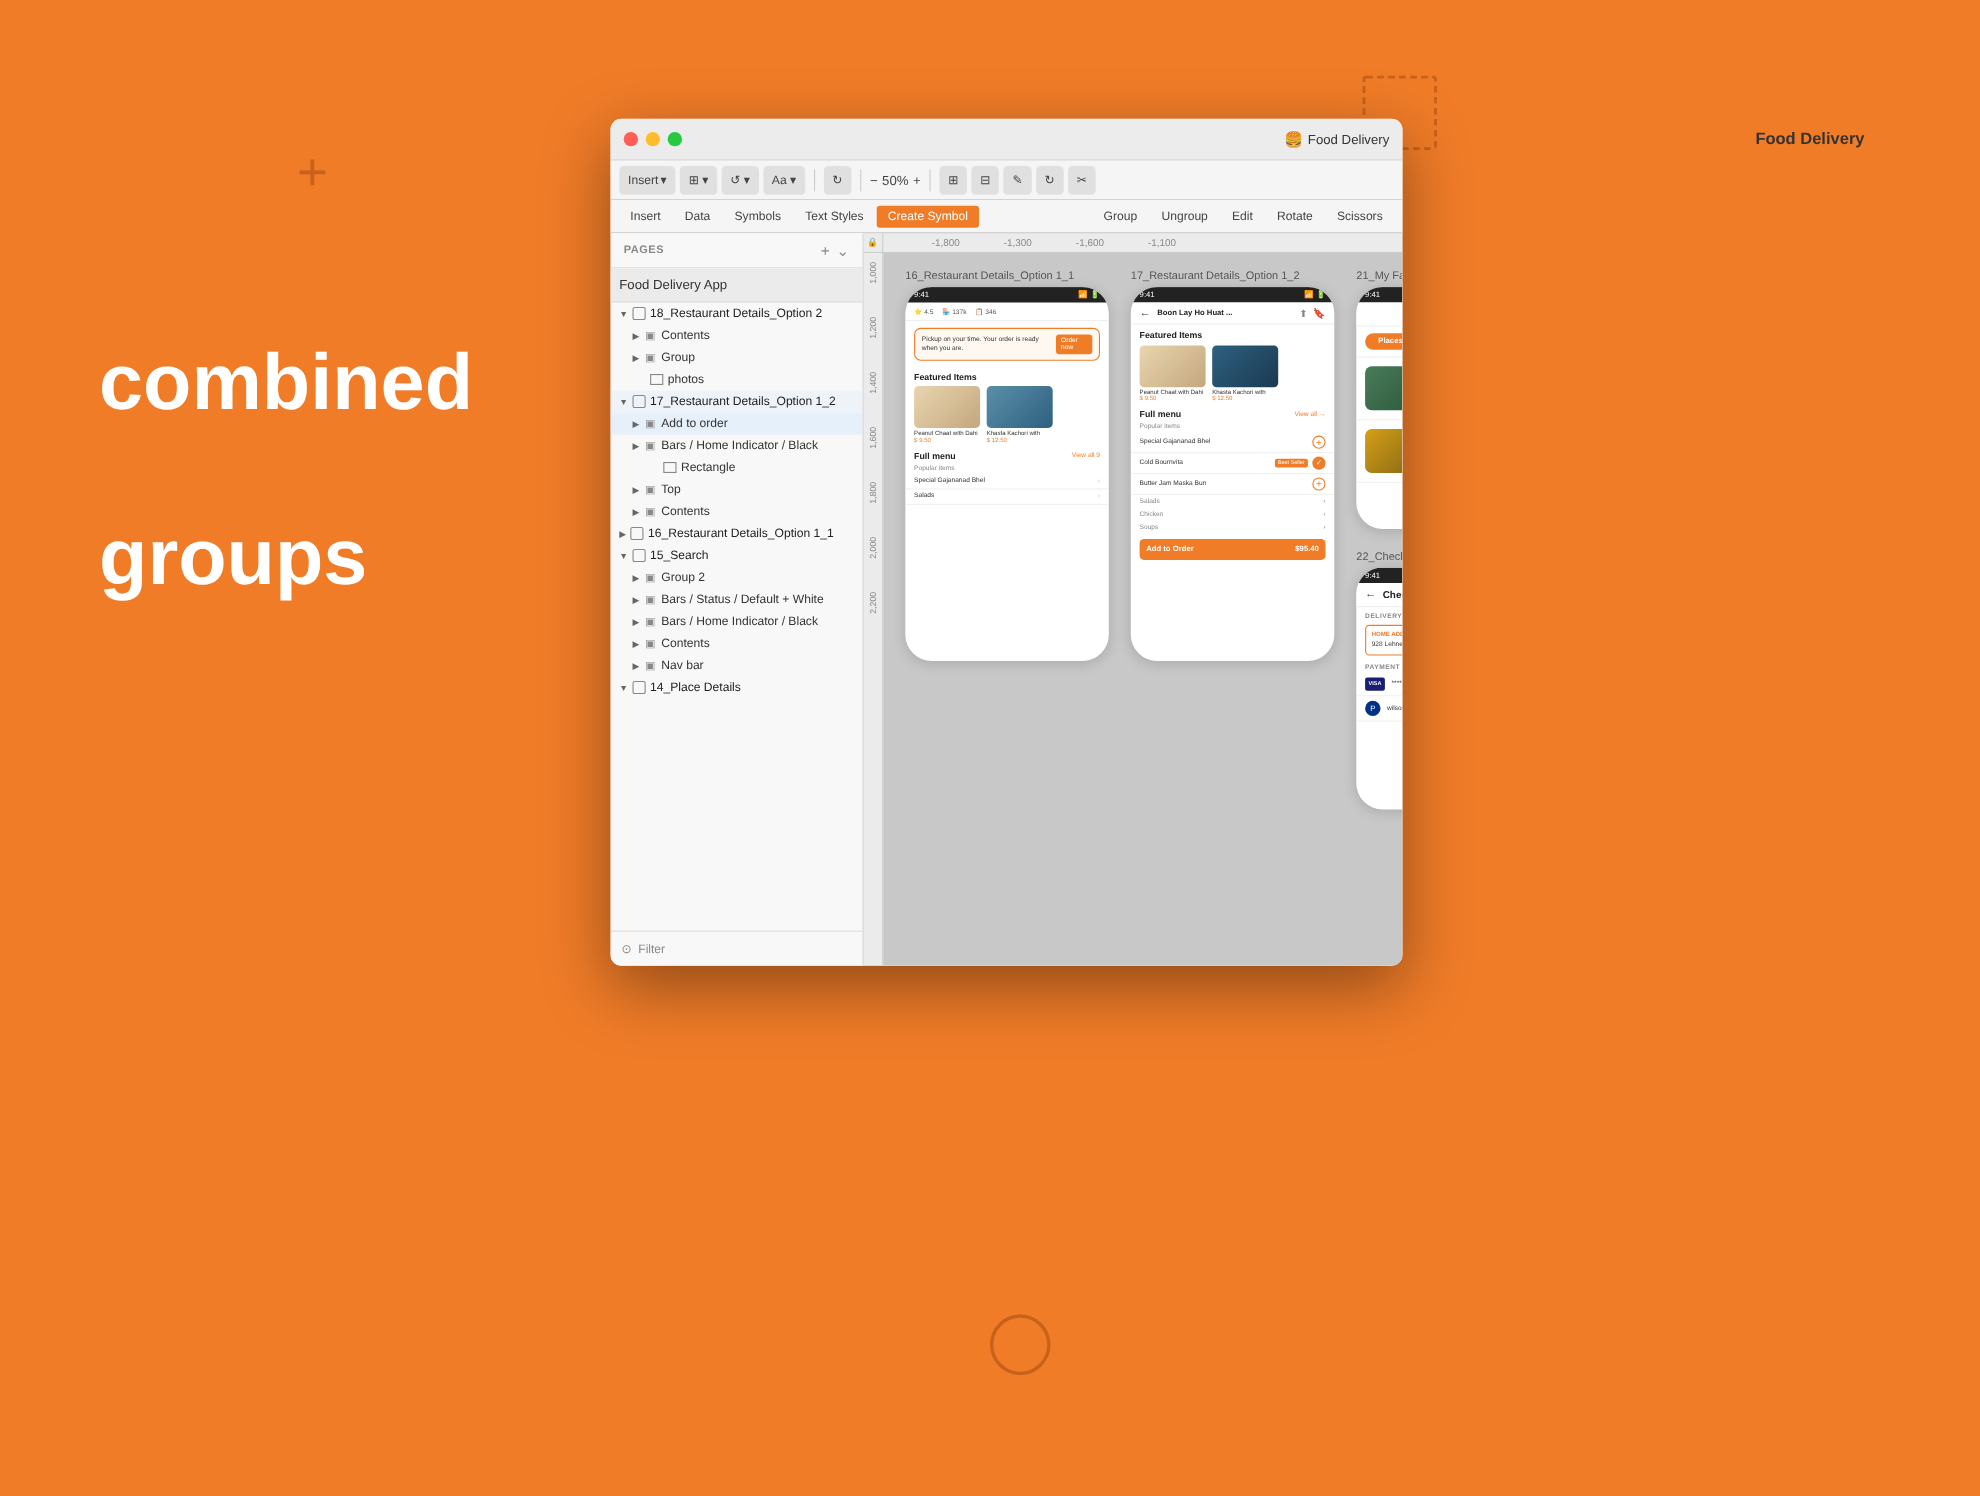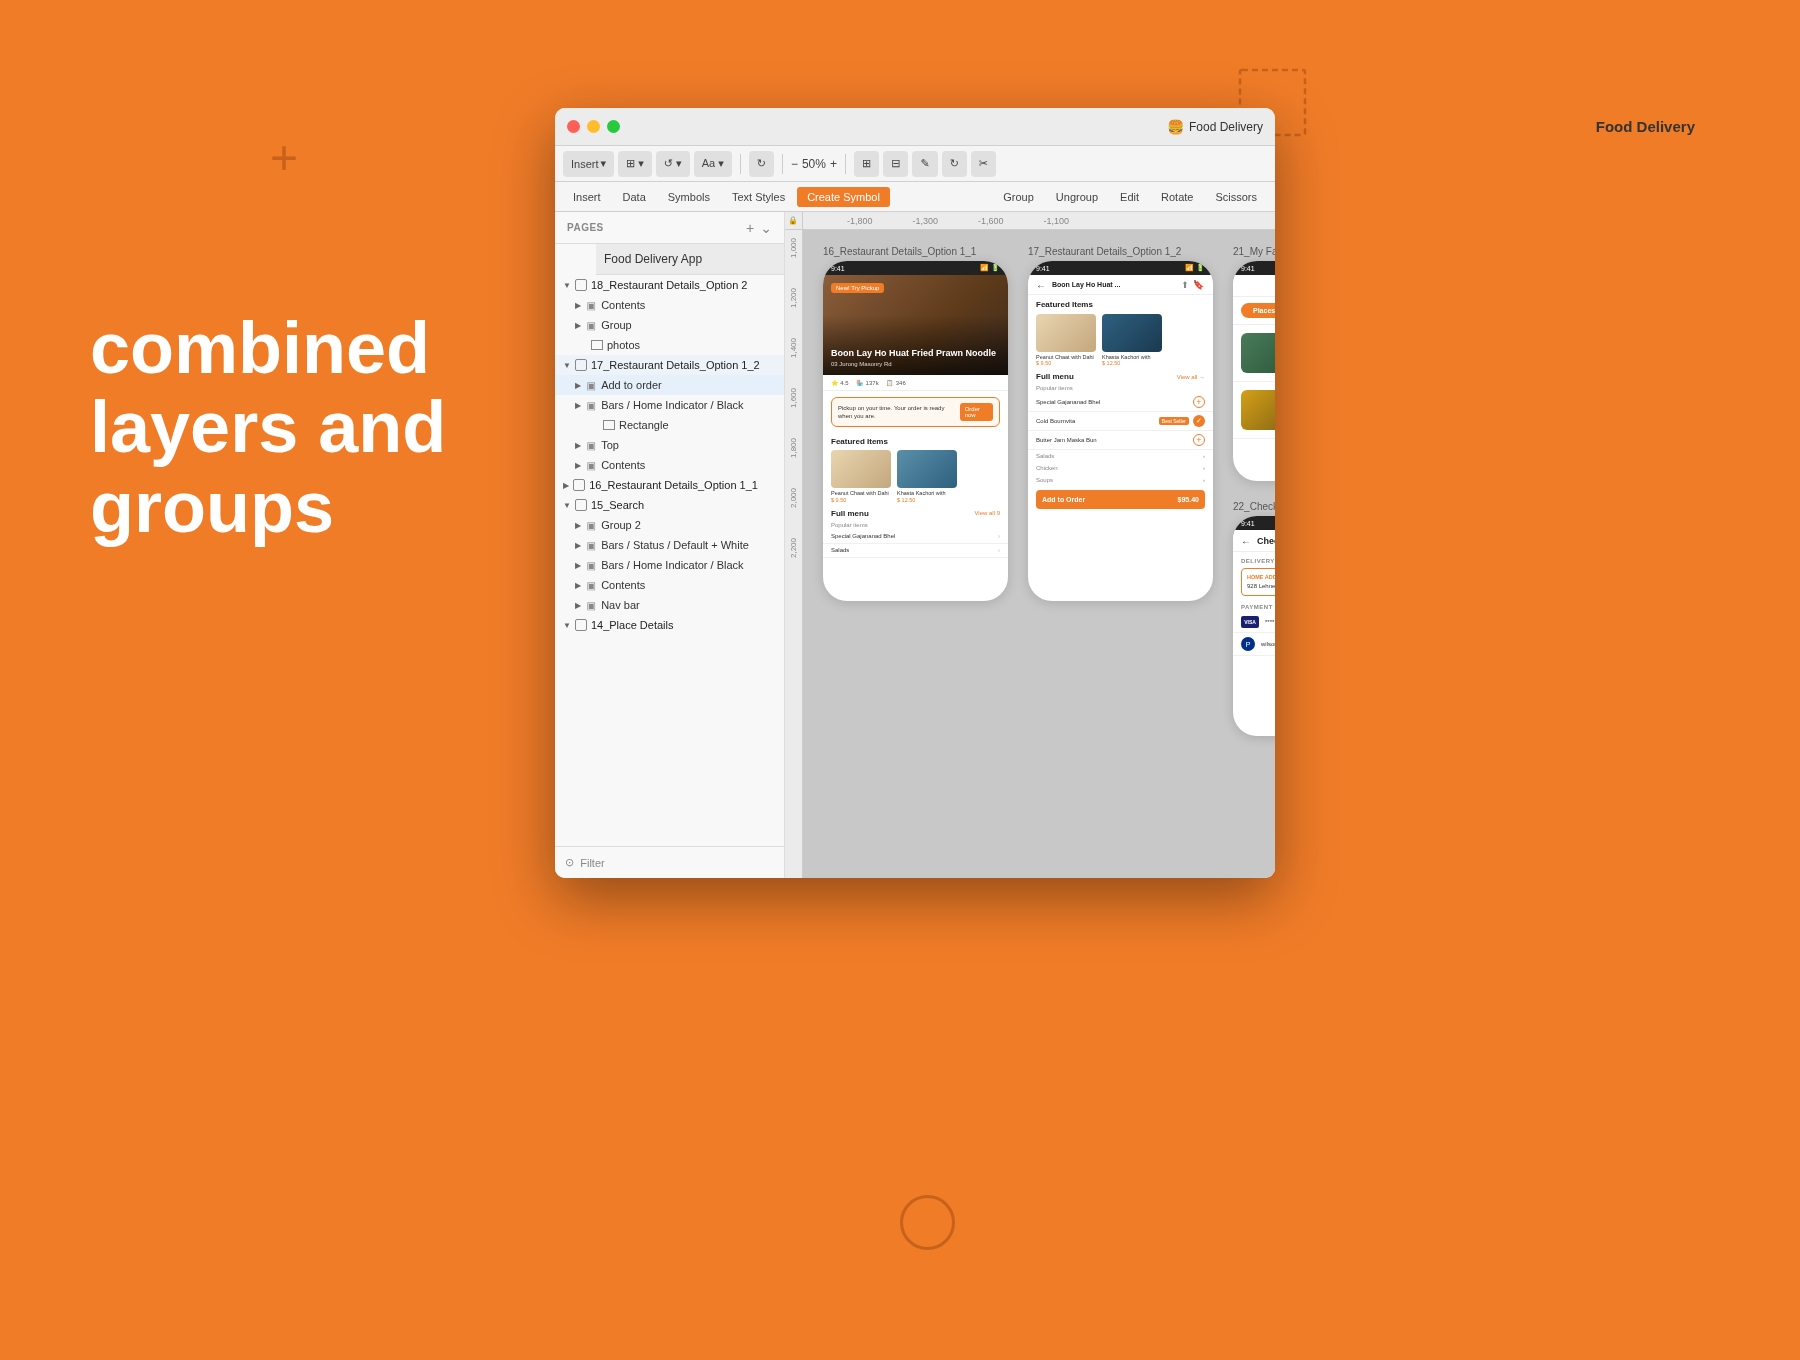--- a/index.html
+++ b/index.html
@@ -205,7 +205,6 @@
       color: #333;
       background: #EBEBEB;
       border-bottom: 1px solid #ddd;
-      margin-left: 41px;
     }
     .layer-list {
       flex: 1;

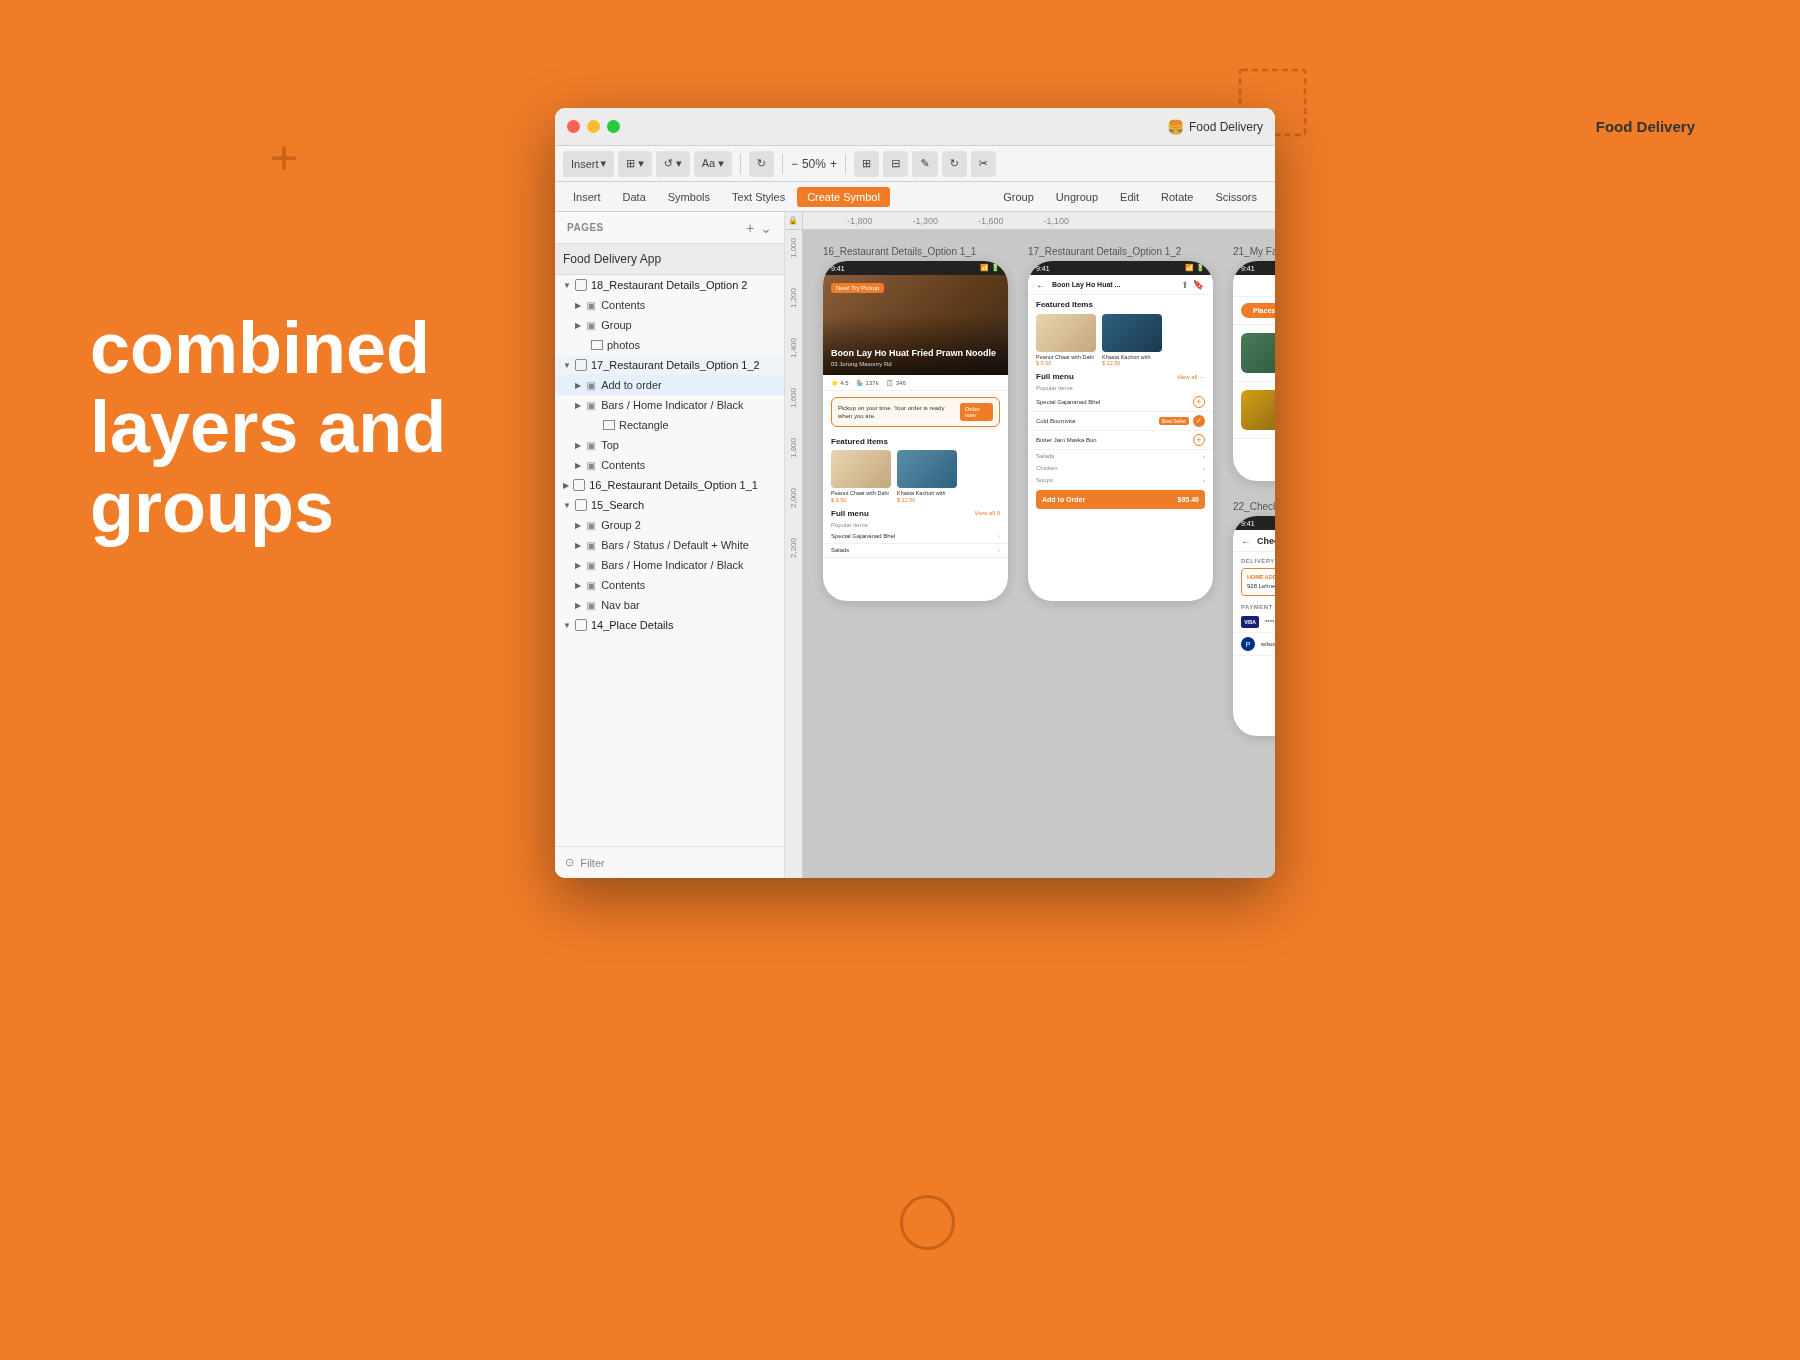--- a/index.html
+++ b/index.html
@@ -888,13 +888,6 @@
               <span>📶 🔋</span>
             </div>
 
-            <div class="ab1-hero">
-              <div class="ab1-hero-overlay">
-                <div class="ab1-hero-title">Boon Lay Ho Huat Fried Prawn Noodle</div>
-                <div class="ab1-hero-sub">03 Jurong Masonry Rd</div>
-              </div>
-              <div class="ab1-hero-badge">New! Try Pickup</div>
-            </div>
 
             <div class="ab1-stats">
               <span>⭐ 4.5</span>

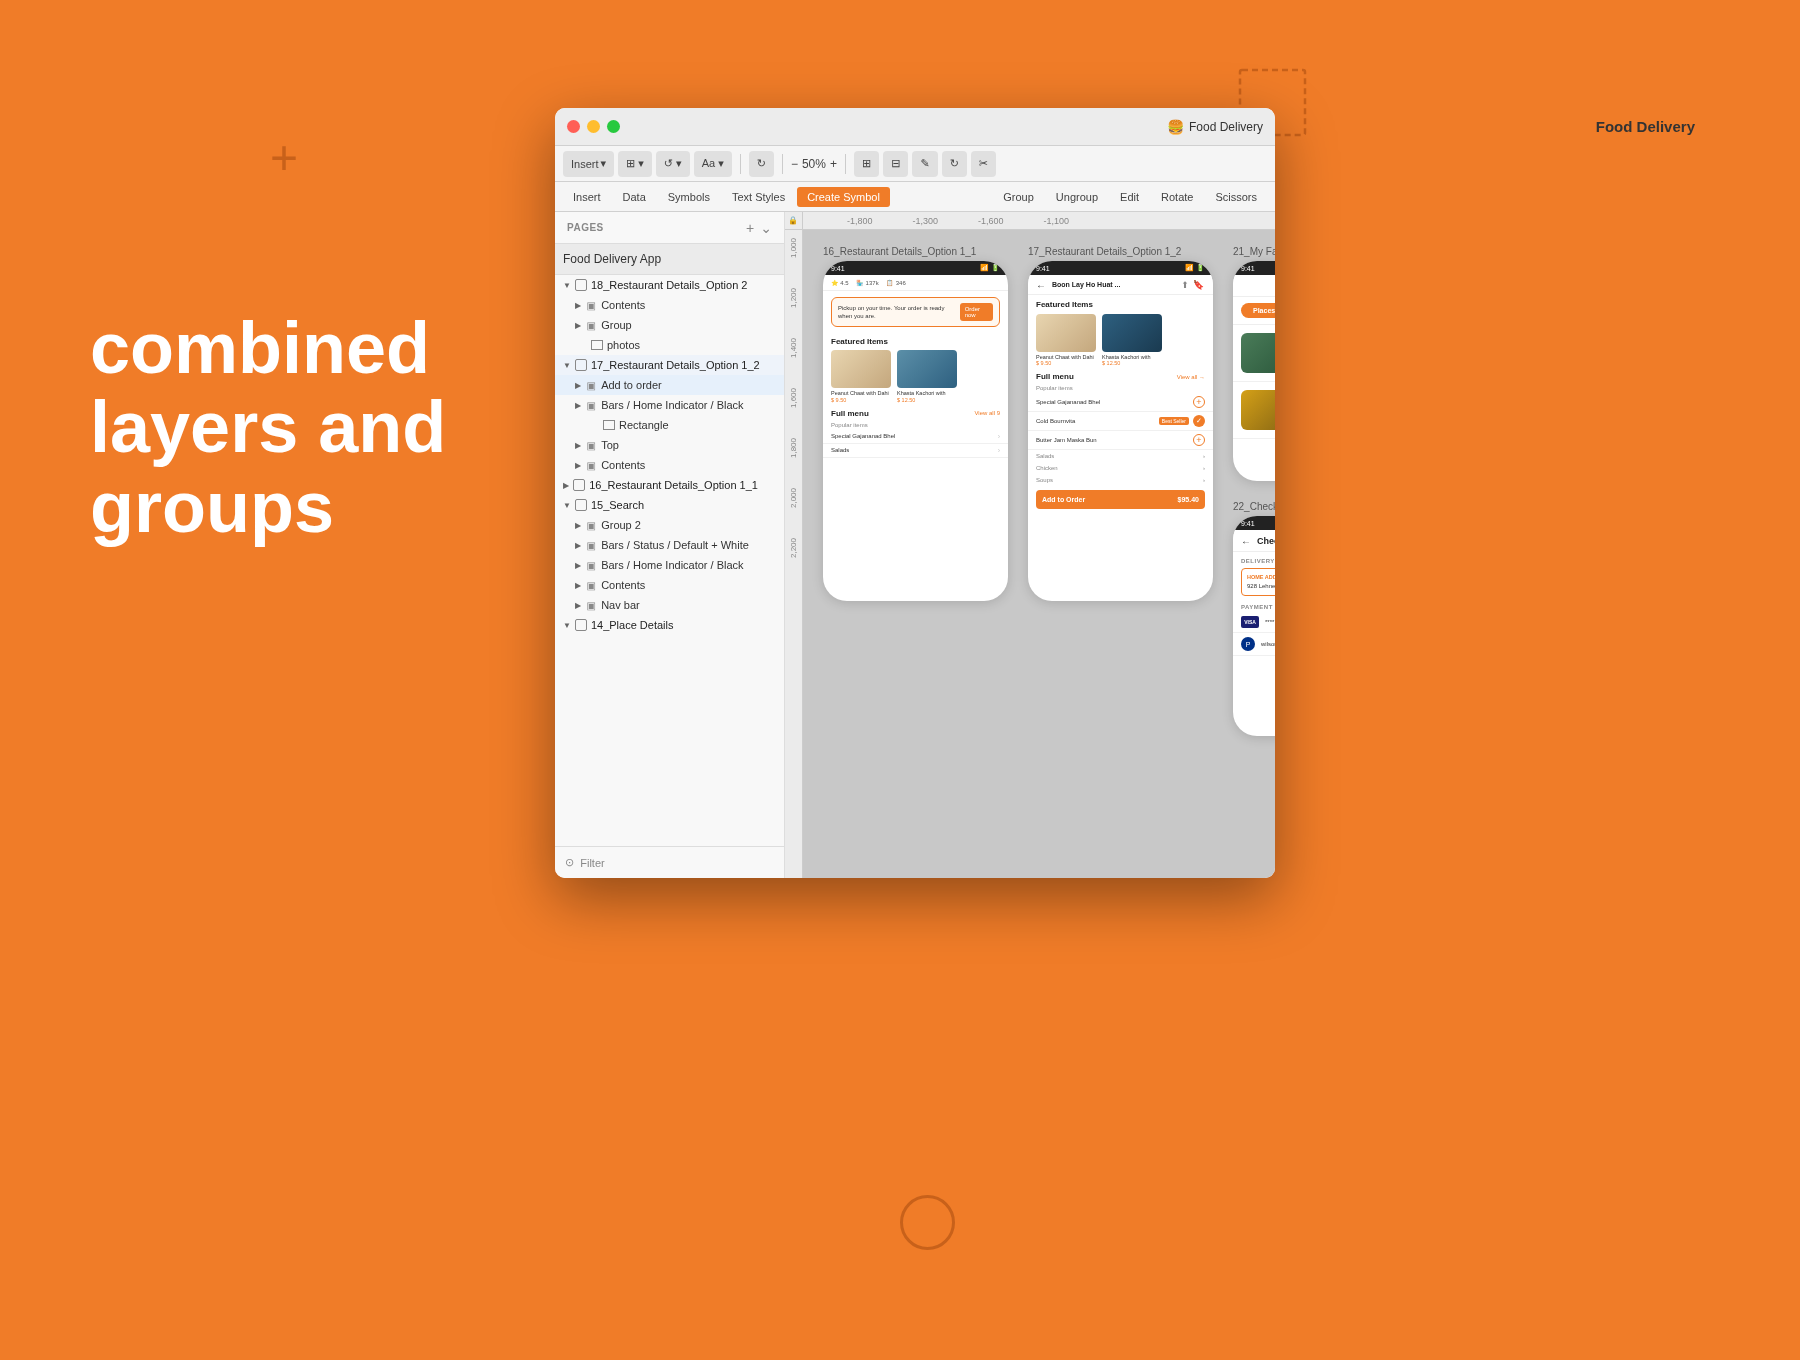--- a/index.html
+++ b/index.html
@@ -684,7 +684,7 @@
   <h1>
     <br>
     <span>combined</span><br>
-    <span>layers and</span><br>
+    <br>
     <span>groups</span>
   </h1>
 </div>

